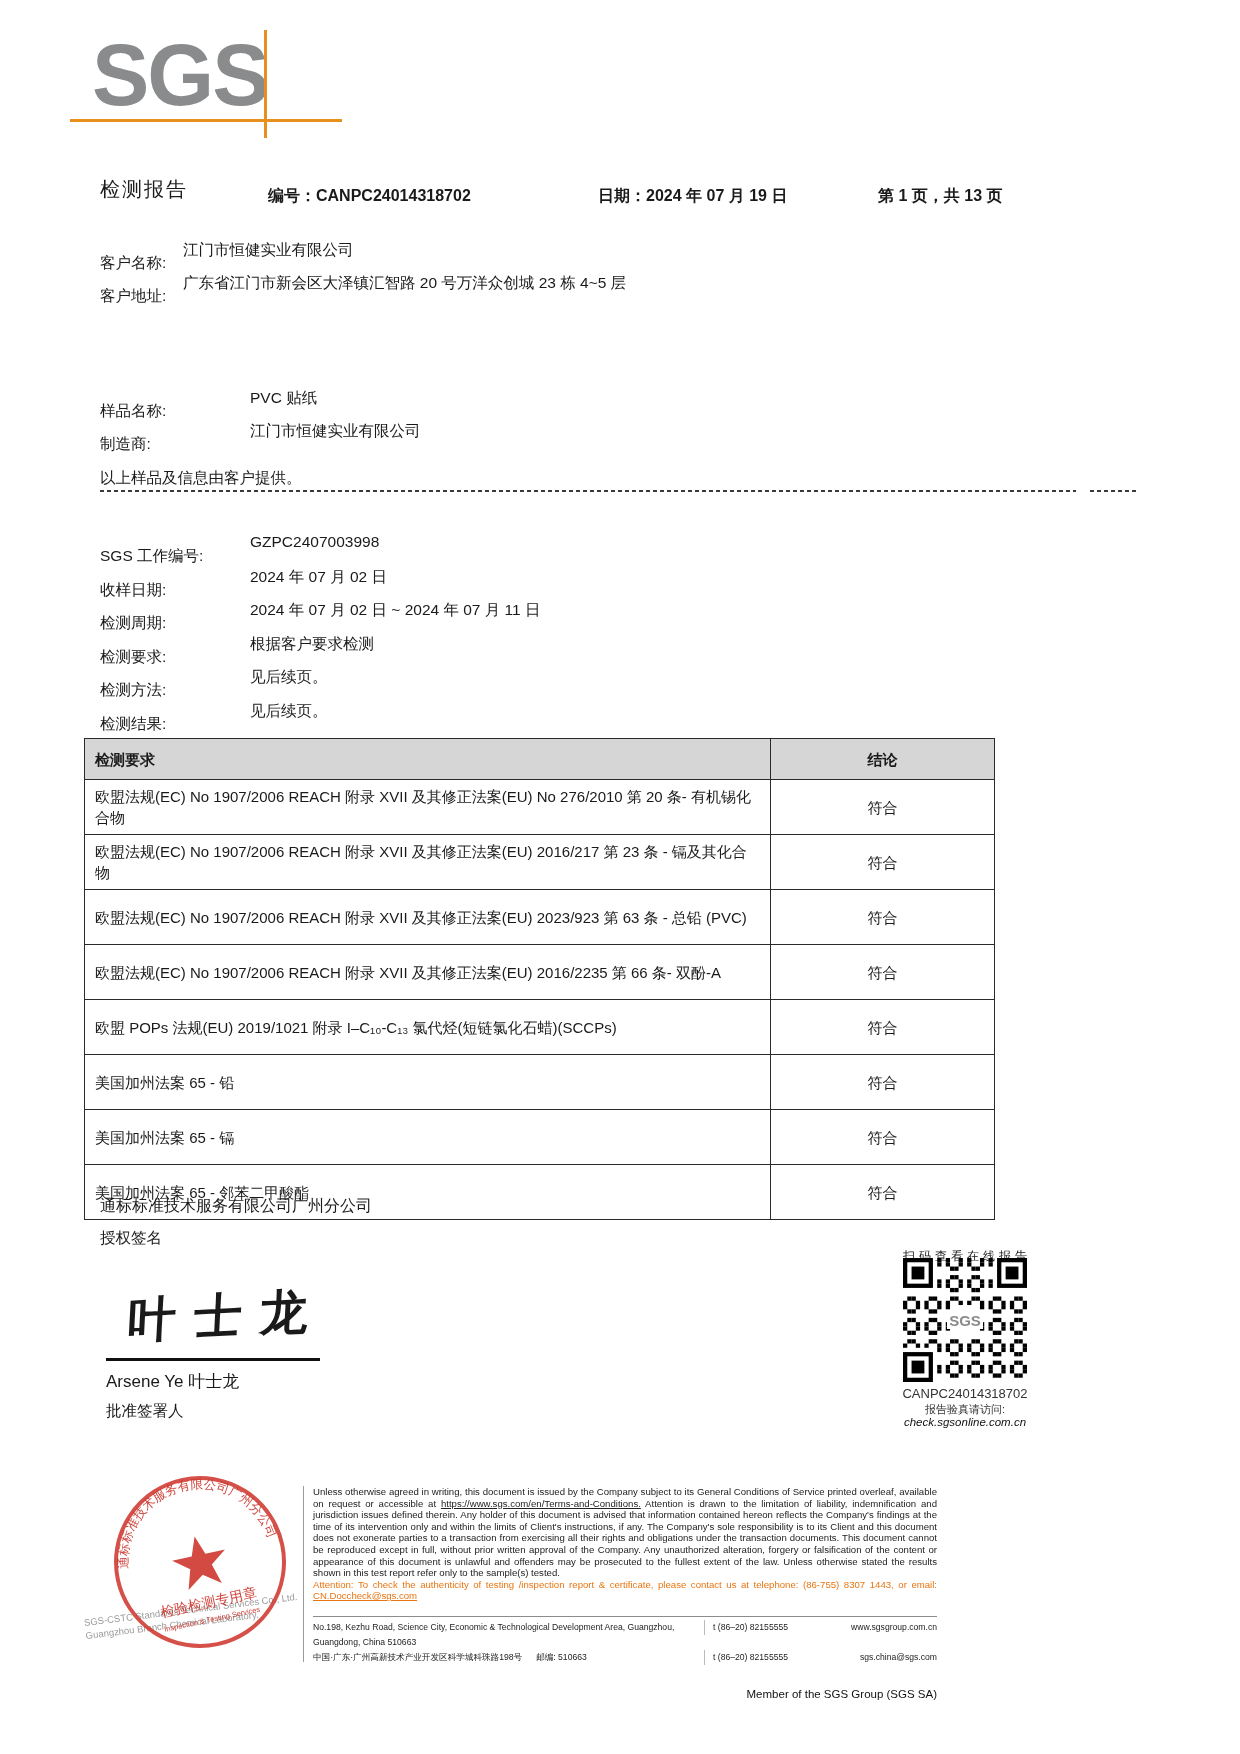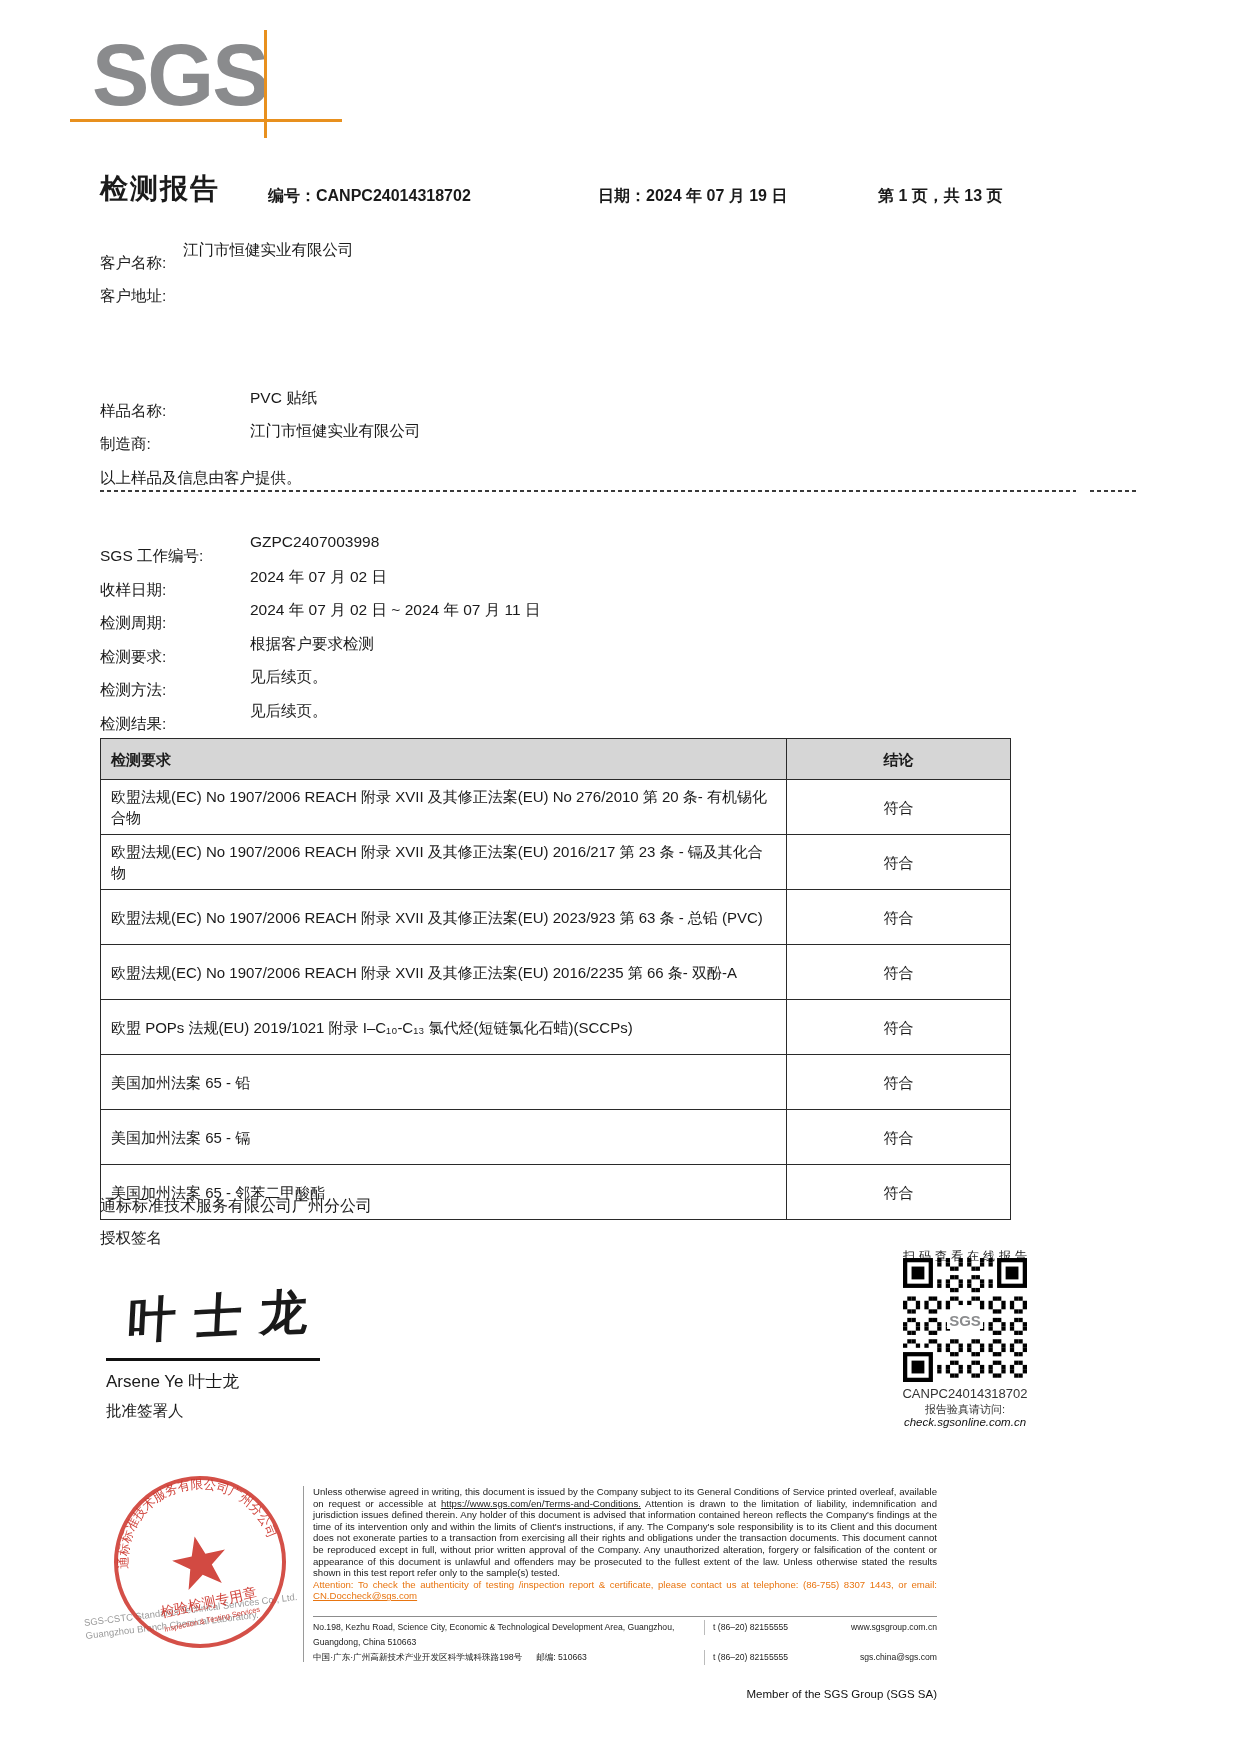--- a/index.html
+++ b/index.html
@@ -14,7 +14,7 @@
   .logo-hline{left:70px;top:119px;width:272px;height:3px;background:#e8901e;}
 
   
-  .doc-title{left:100px;top:170px;font-size:28px;font-weight:bold;letter-spacing:2px;}
+  .doc-title{left:100px;top:176px;font-size:20px;font-weight:normal;letter-spacing:2px;}
   .hdr-line{top:186px;font-size:16px;font-weight:bold;}
   .hdr-number{left:268px;}
   .hdr-date{left:598px;}

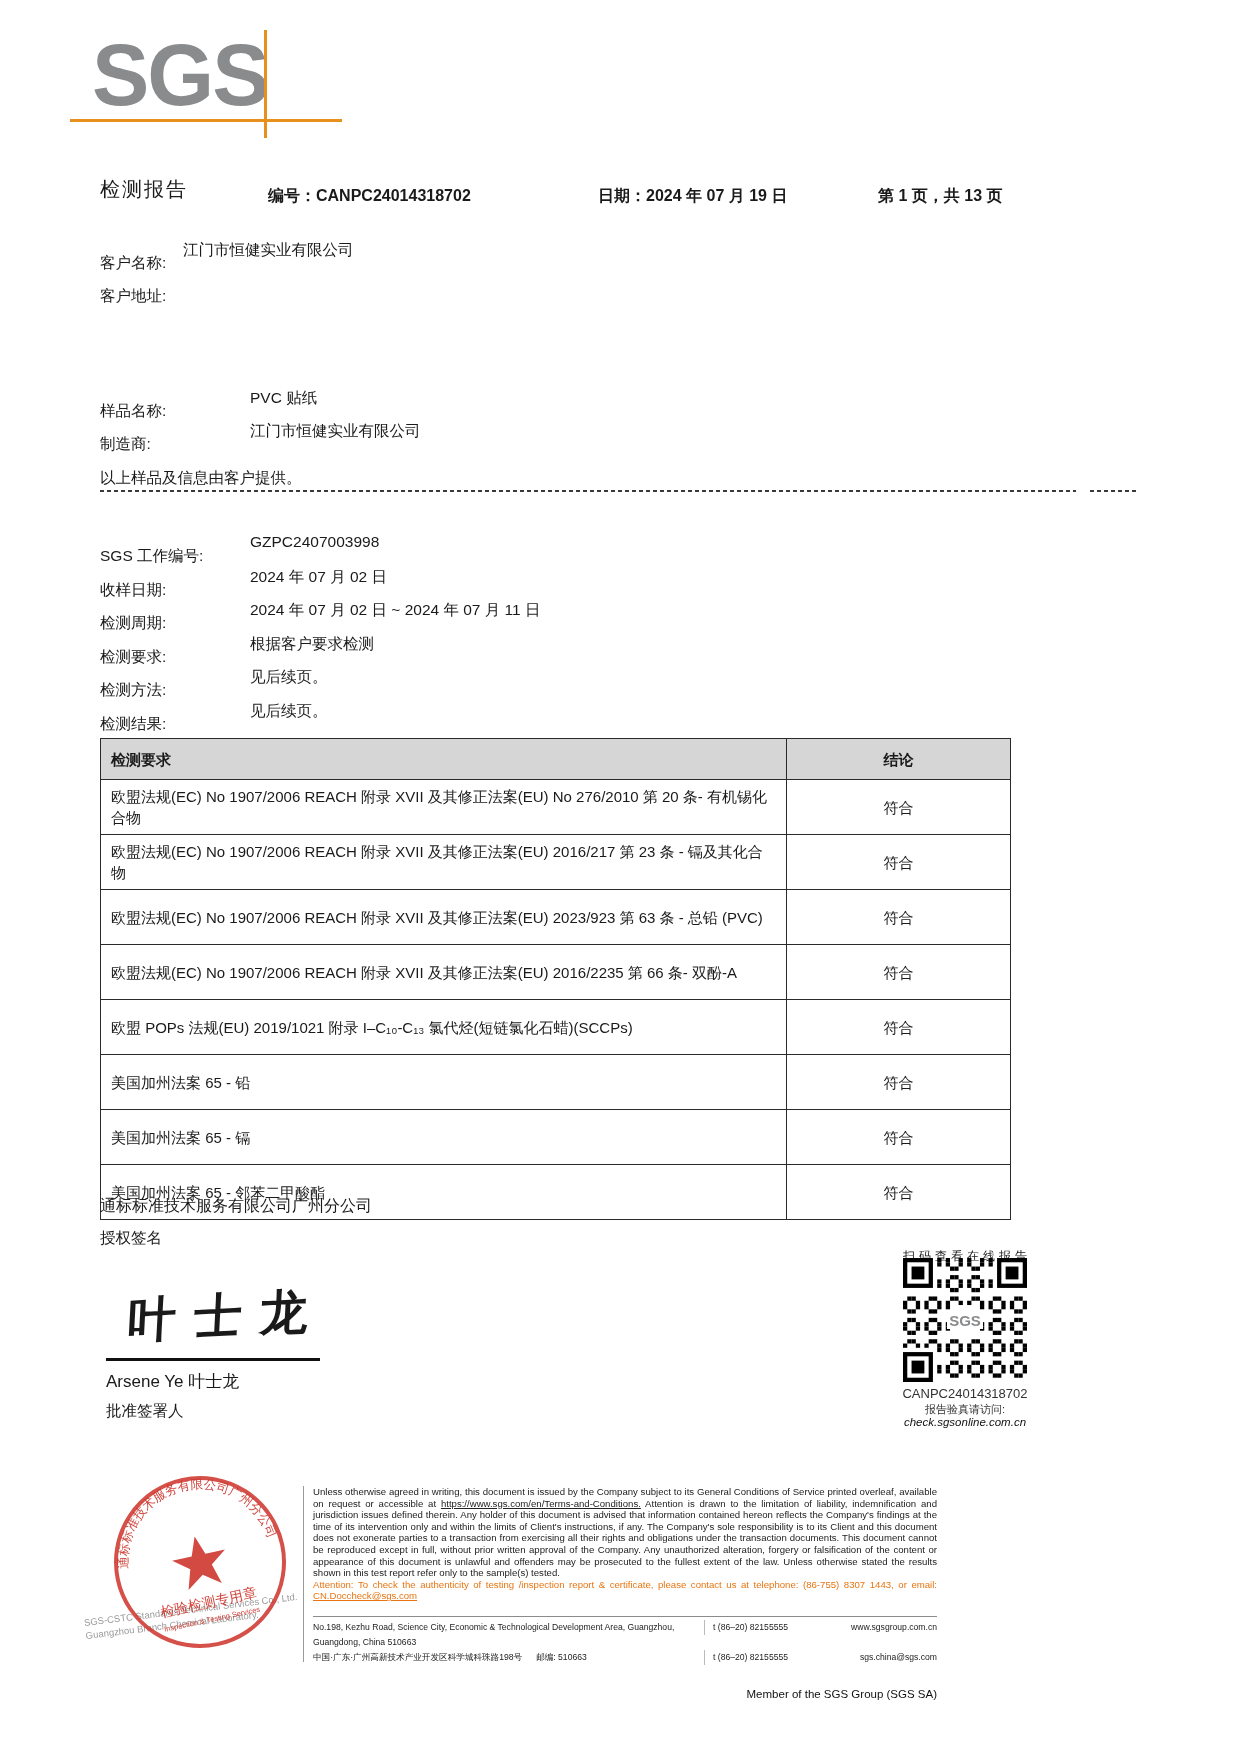--- a/index.html
+++ b/index.html
@@ -95,6 +95,7 @@
   <span class="lbl" style="top:240px">客户名称:</span>
   <span class="val val-client" style="top:240px">江门市恒健实业有限公司</span>
   <span class="lbl" style="top:273px">客户地址:</span>
+  <span class="val val-client" style="top:273px">广东省江门市新会区大泽镇汇智路 20 号万洋众创城 23 栋 4~5 层</span>
 
   <span class="lbl" style="top:388px">样品名称:</span>
   <span class="val val-wide" style="top:388px">PVC 贴纸</span>

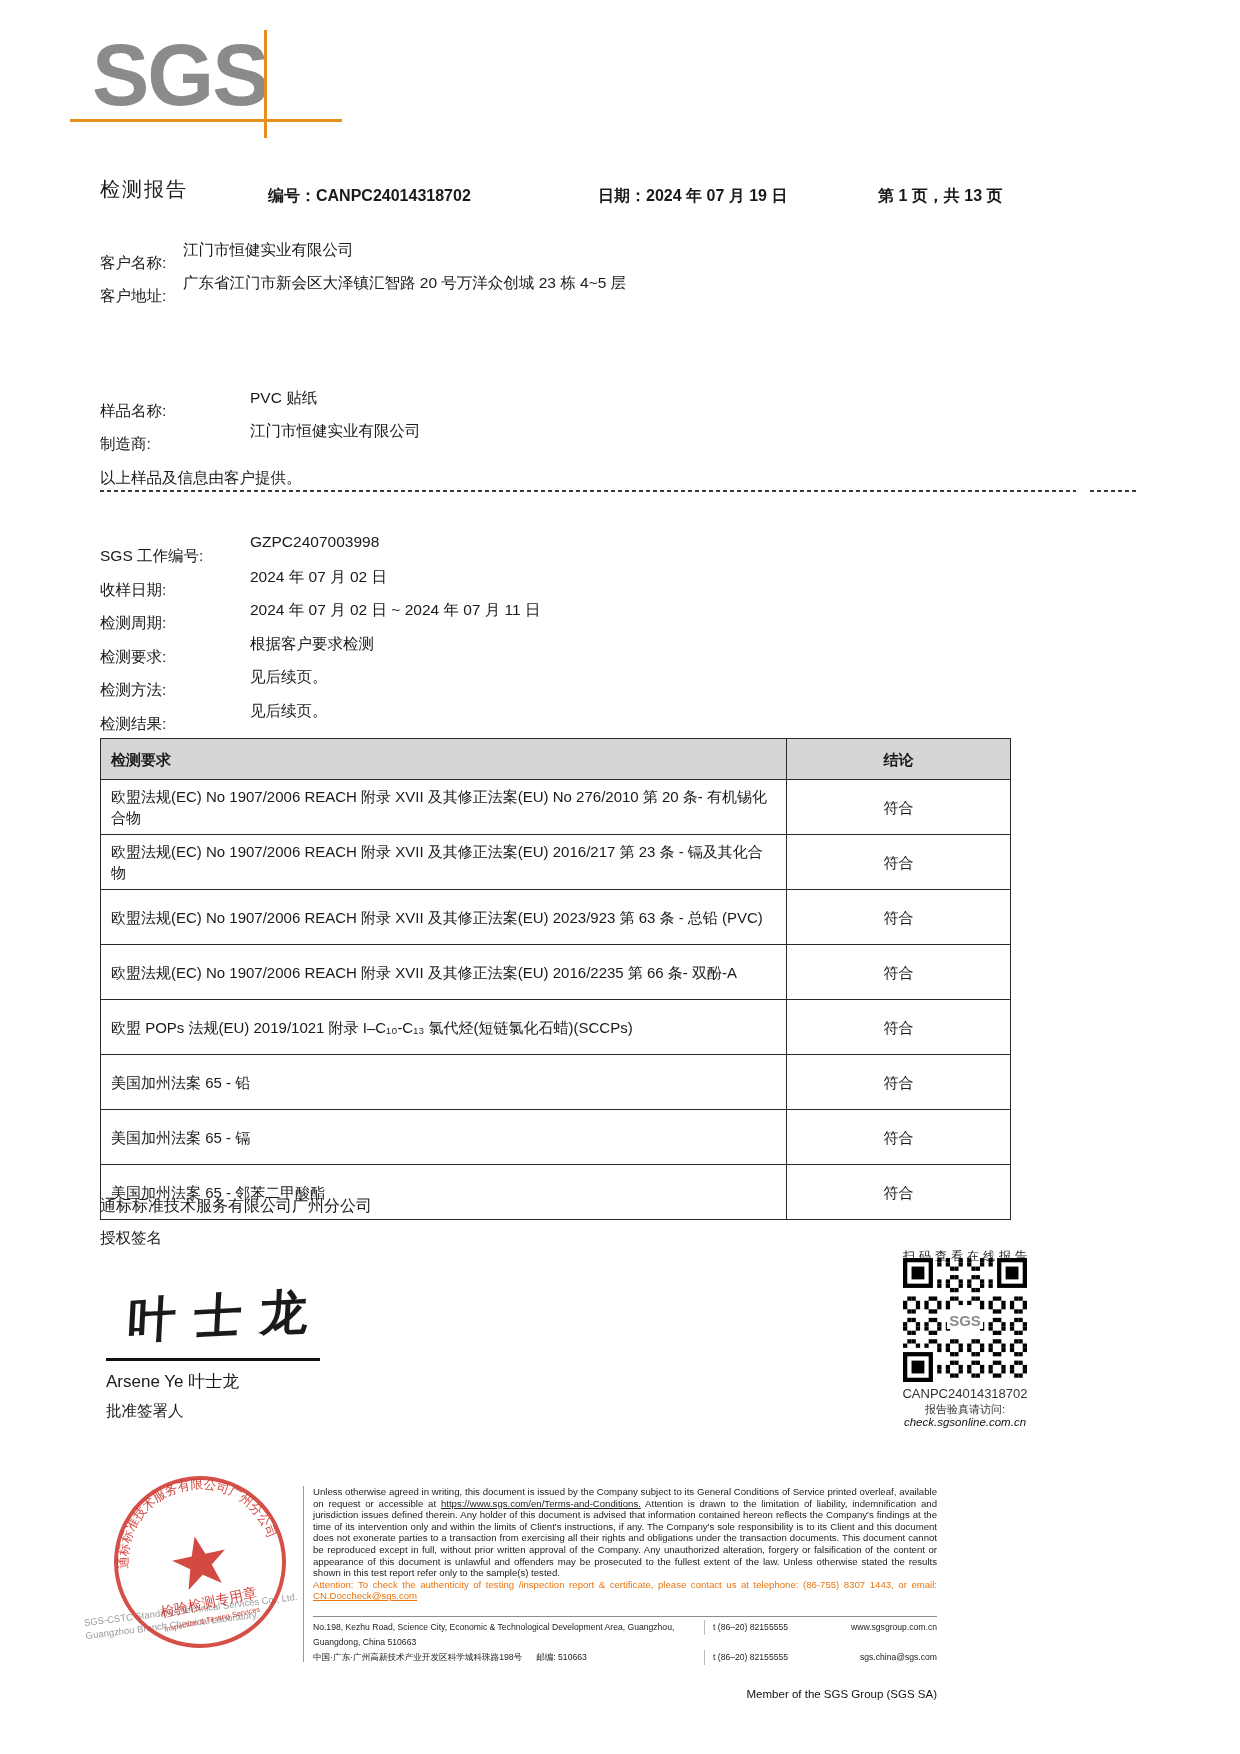--- a/index.html
+++ b/index.html
@@ -30,7 +30,7 @@
   .dash{height:2px;background:repeating-linear-gradient(90deg,#3a3a3a 0 4px,transparent 4px 7px);}
 
   
-  table.results{position:absolute;left:100px;top:738px;width:908px;border-collapse:collapse;
+  table.results{position:absolute;left:84px;top:738px;width:908px;border-collapse:collapse;
                 font-size:15px;table-layout:fixed;}
   table.results th,table.results td{border:1px solid #2a2a2a;padding:5px 10px;line-height:21px;
                 vertical-align:middle;}

